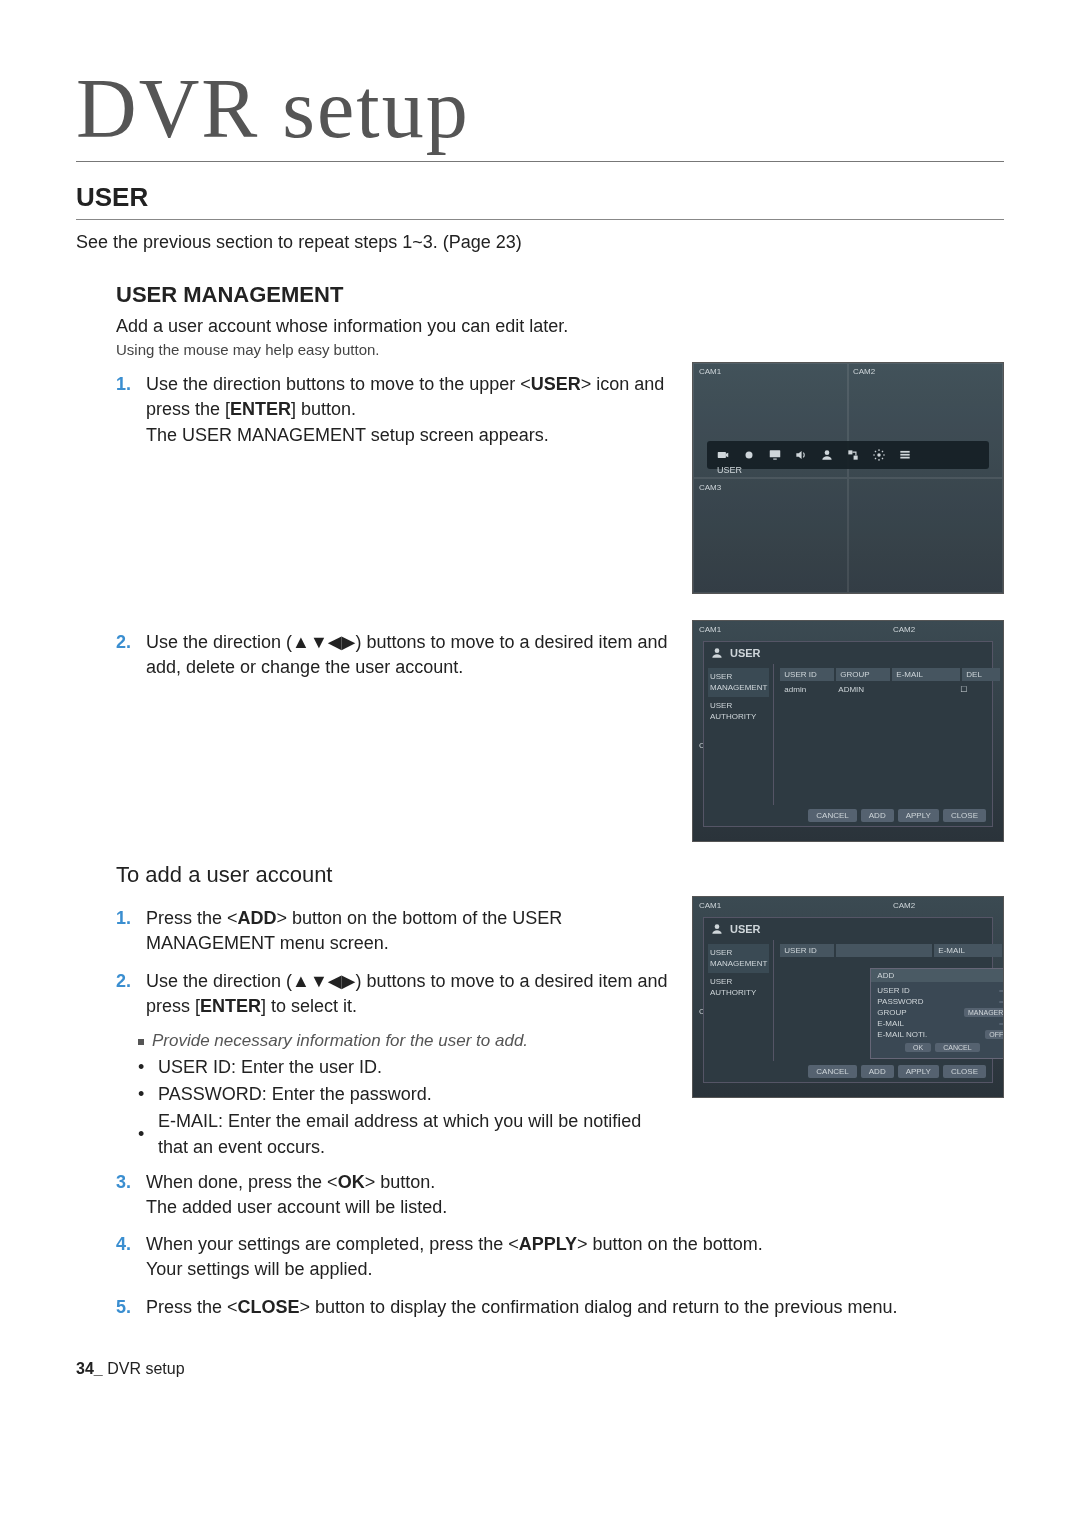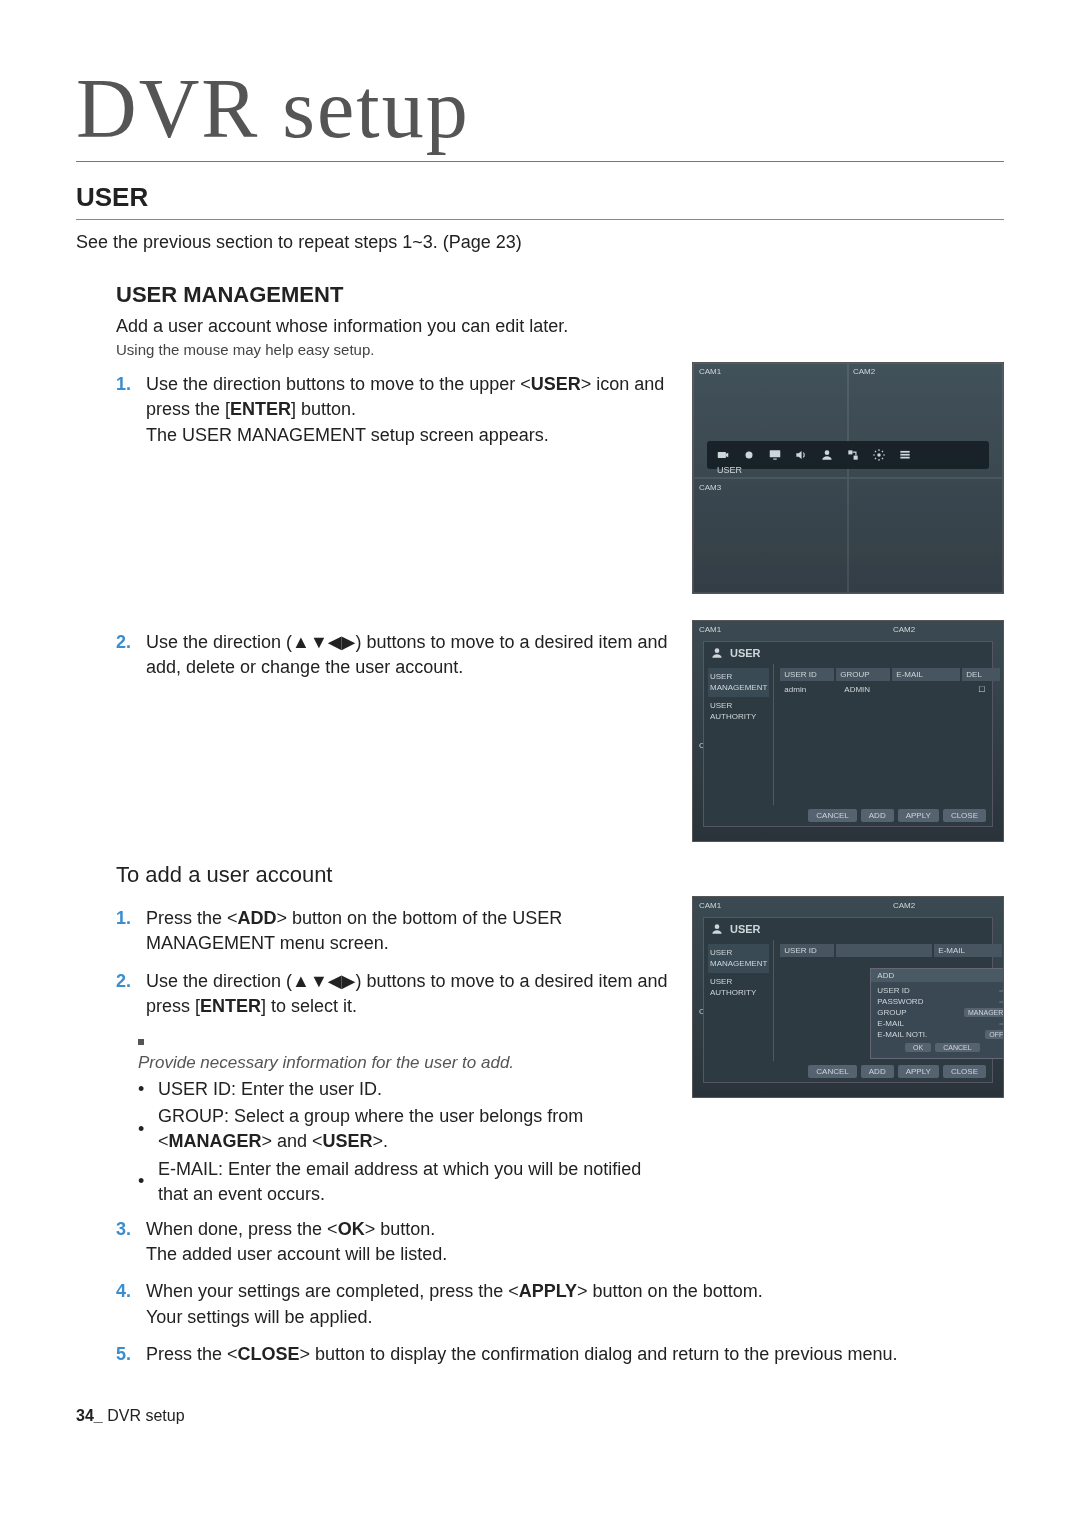--- a/index.html
+++ b/index.html
@@ -132,7 +132,7 @@
   <div class="indent-block">
     <h3 class="sub-h">USER MANAGEMENT</h3>
     <p class="sub-intro">Add a user account whose information you can edit later.</p>
-    <p class="sub-intro small">Using the mouse may help easy setup.</p>
+    <p class="sub-intro small">Using the mouse may help easy button.</p>
 
     <div class="two-col">
       <div class="text-col">

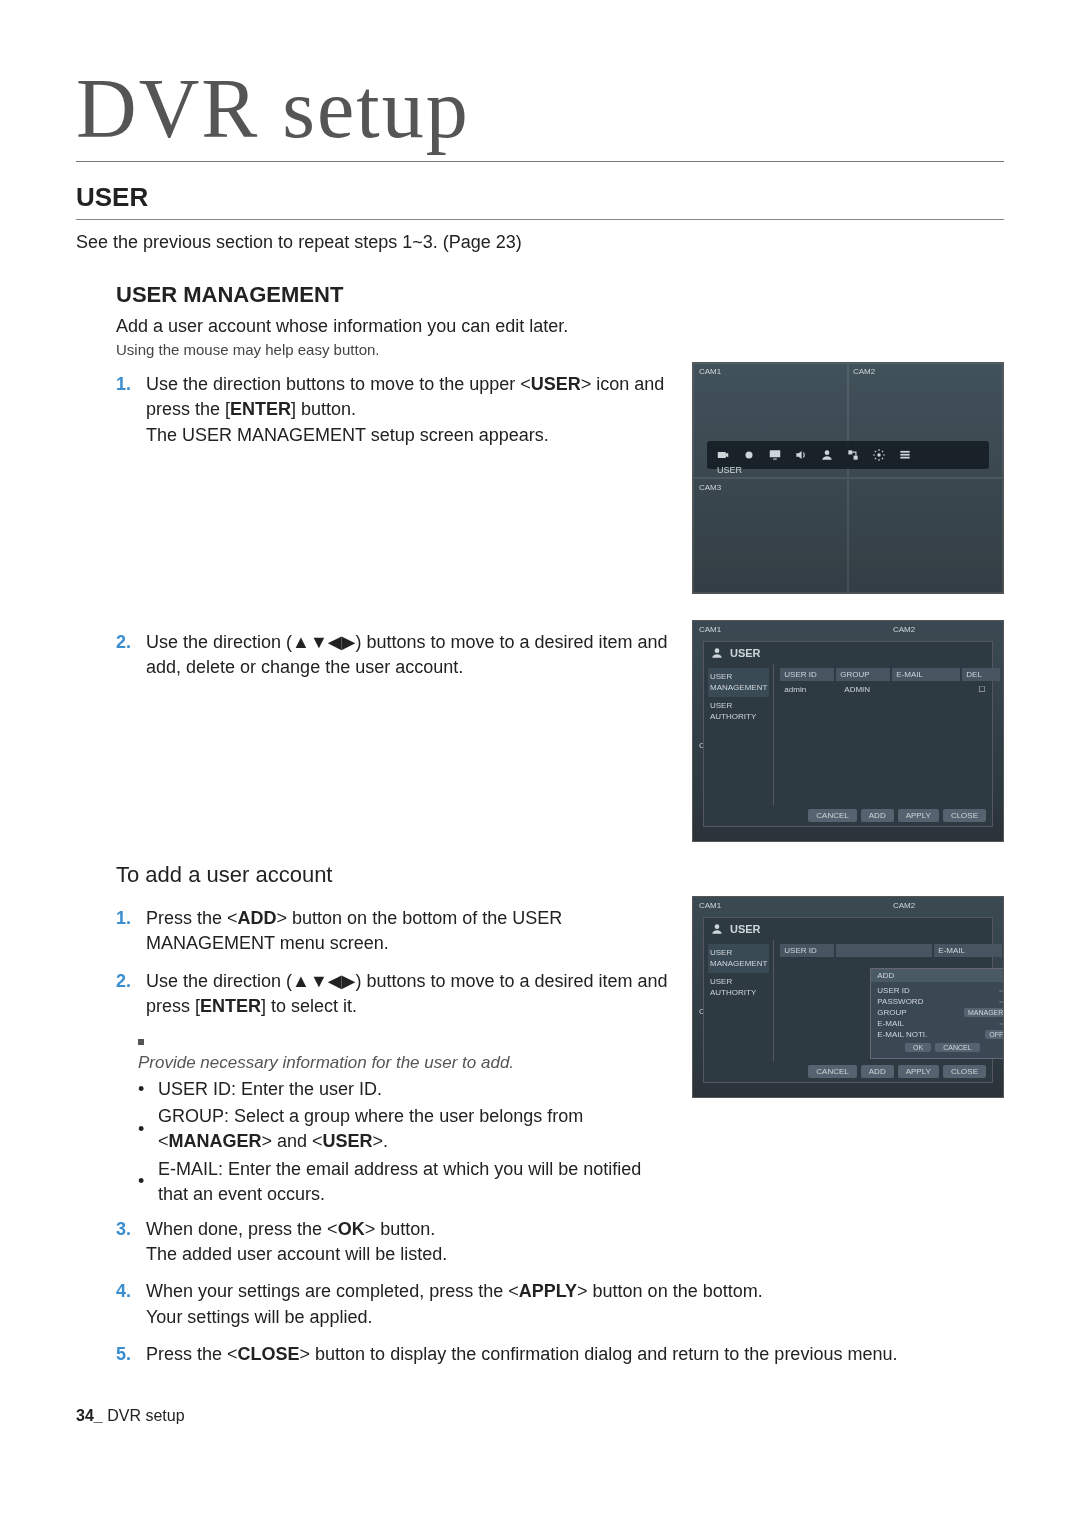--- a/index.html
+++ b/index.html
@@ -88,7 +88,7 @@
   .content{flex:1;position:relative;padding:4px 6px;}
   .table-head{display:flex;gap:2px;font-size:8px;}
   .table-head span{background:#465560;padding:2px 4px;}
-  .table-row{display:flex;gap:6px;font-size:8px;margin-top:2px;}
+  .table-row{display:flex;gap:0;font-size:8px;margin-top:2px;}
   .table-row span{padding:2px 4px;}
   .w1{width:46px;} .w2{width:46px;} .w3{width:60px;} .w4{width:30px;}
   .panel-buttons{display:flex;gap:4px;justify-content:flex-end;padding:4px 6px;}

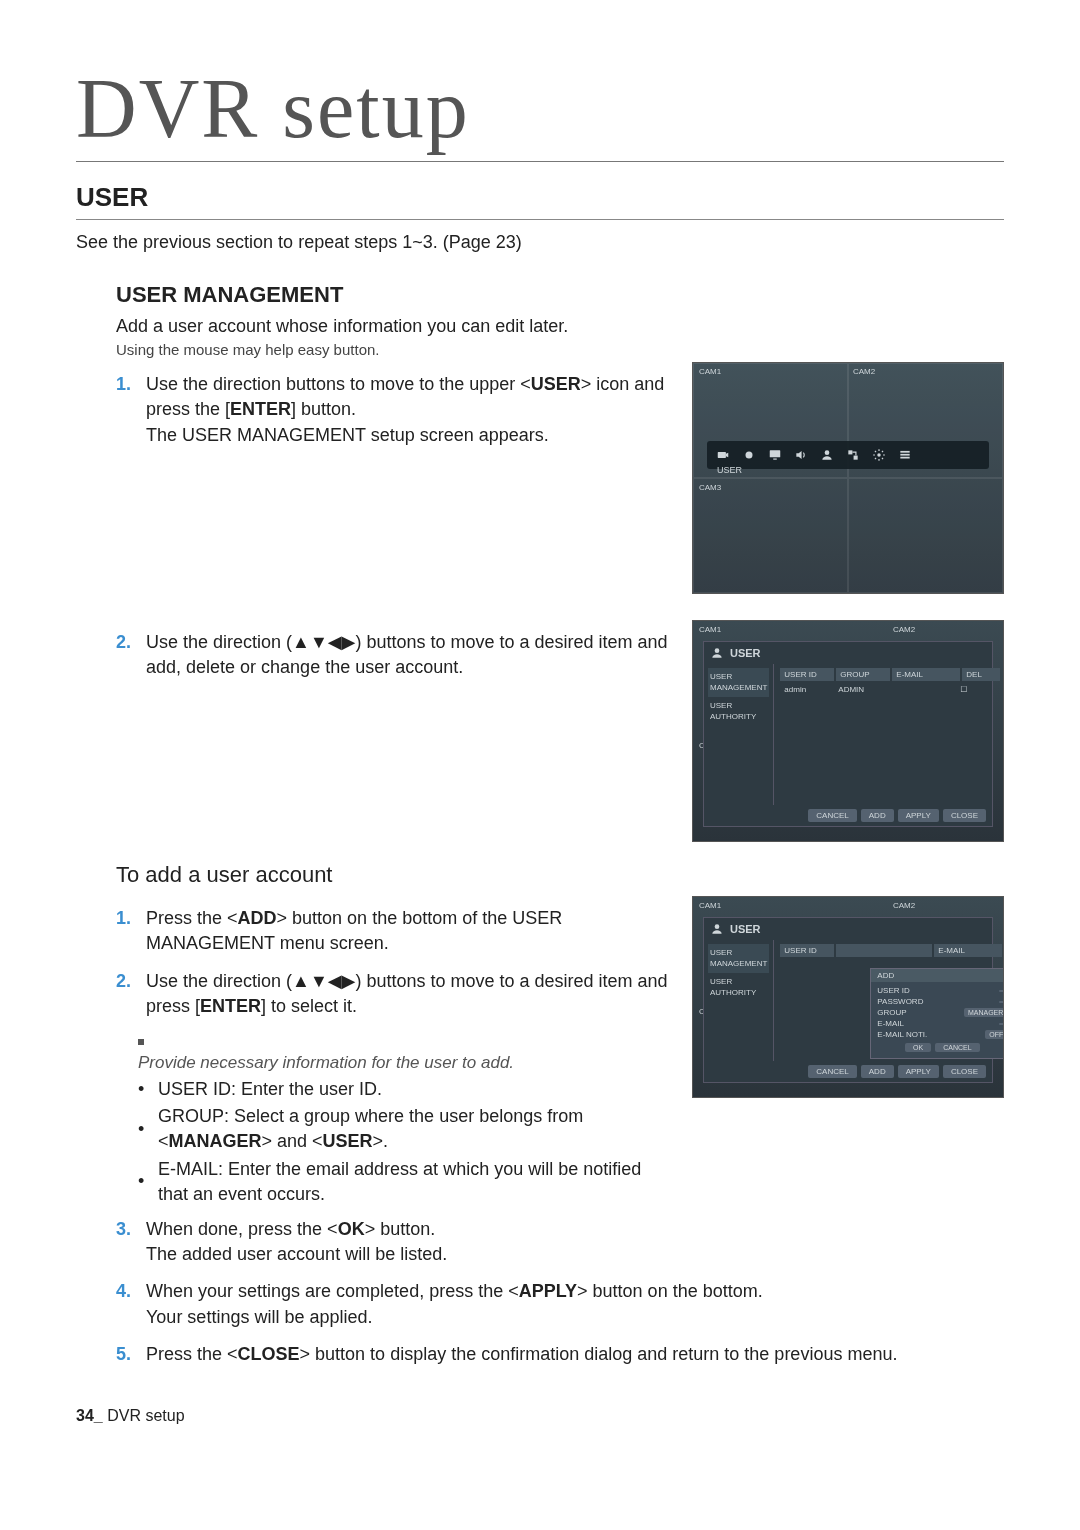--- a/index.html
+++ b/index.html
@@ -109,7 +109,7 @@
   ol.steps > li{display:flex;align-items:flex-start;gap:8px;margin-bottom:12px;font-size:18px;line-height:1.4;}
   ol.steps > li .num{font-weight:bold;color:#3a8ed0;width:22px;flex:0 0 22px;}
   ol.steps > li .step-body{flex:1;}
-  .note-row{display:flex;align-items:flex-start;gap:8px;font-size:17px;font-style:italic;color:#555;margin:4px 0 4px 22px;flex-direction:column;}
+  .note-row{display:flex;align-items:flex-start;gap:8px;font-size:17px;font-style:italic;color:#555;margin:4px 0 4px 22px;}
   .note-row .bar{width:6px;height:6px;background:#555;margin-top:8px;}
   ul.bullets{margin:4px 0 0 22px;padding:0;list-style:none;}
   ul.bullets li{font-size:18px;line-height:1.4;margin:2px 0;display:flex;gap:8px;align-items:center;}

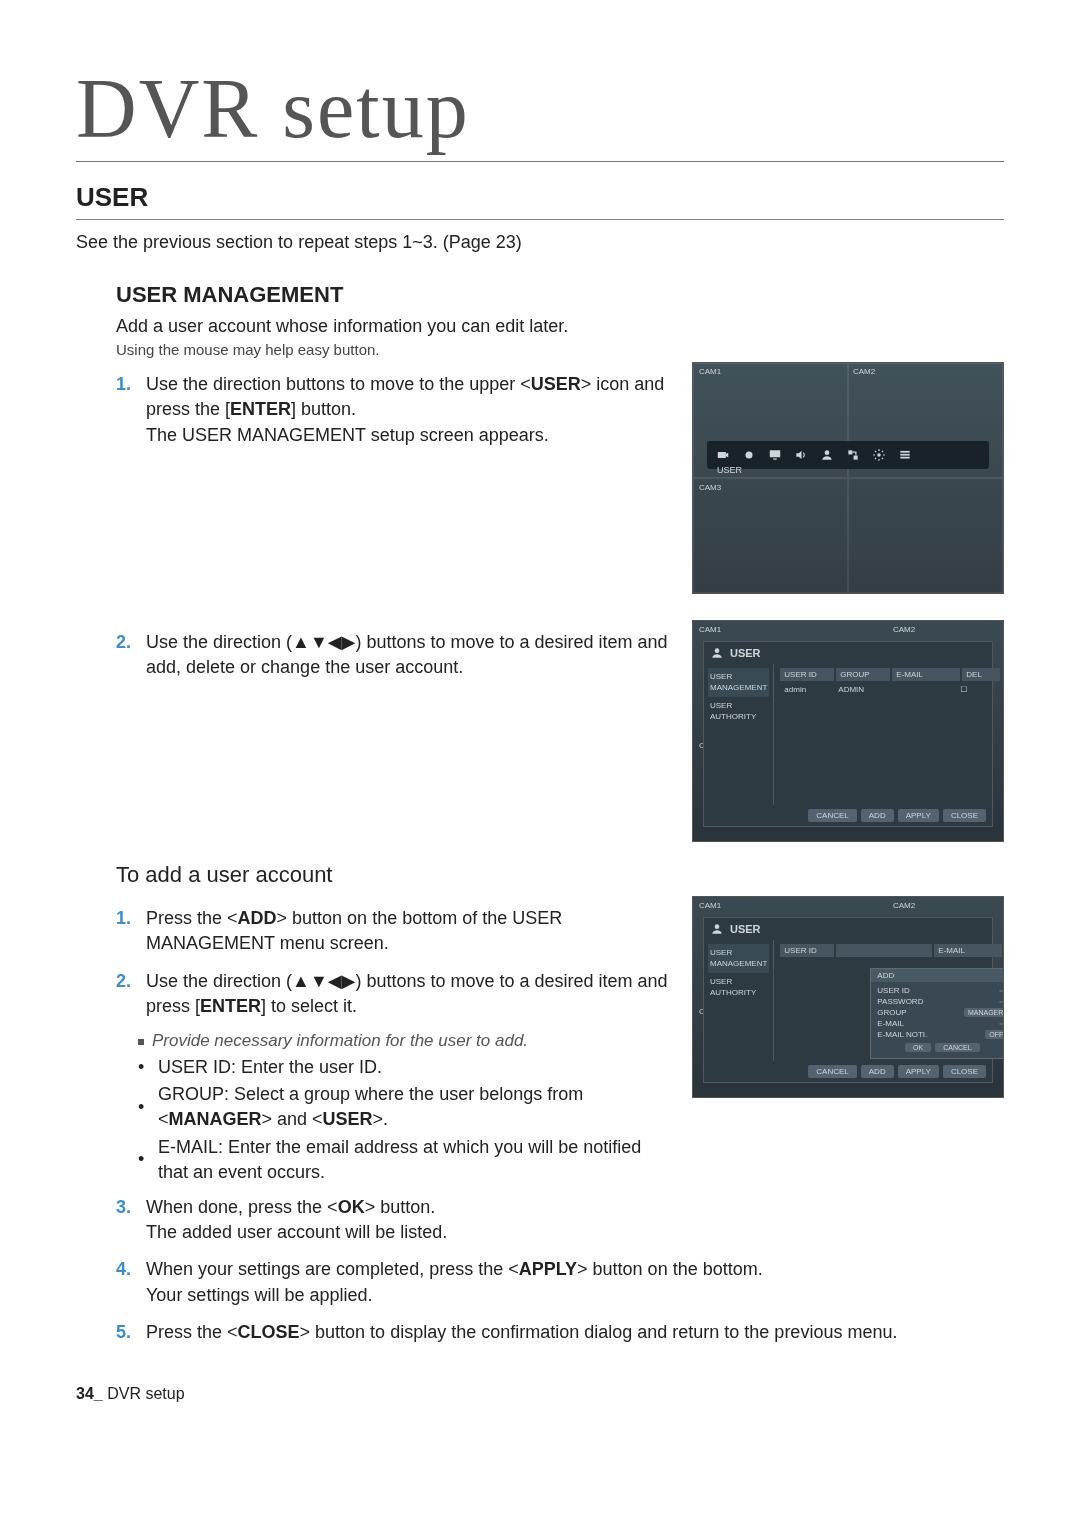--- a/index.html
+++ b/index.html
@@ -282,6 +282,9 @@
               <span>USER ID: Enter the user ID.</span>
             </li>
           <li>
+              <span>PASSWORD: Enter the password.</span>
+            </li>
+          <li>
               <span>GROUP: Select a group where the user belongs from &lt;<b>MANAGER</b>&gt; and &lt;<b>USER</b>&gt;.</span>
             </li>
           <li>

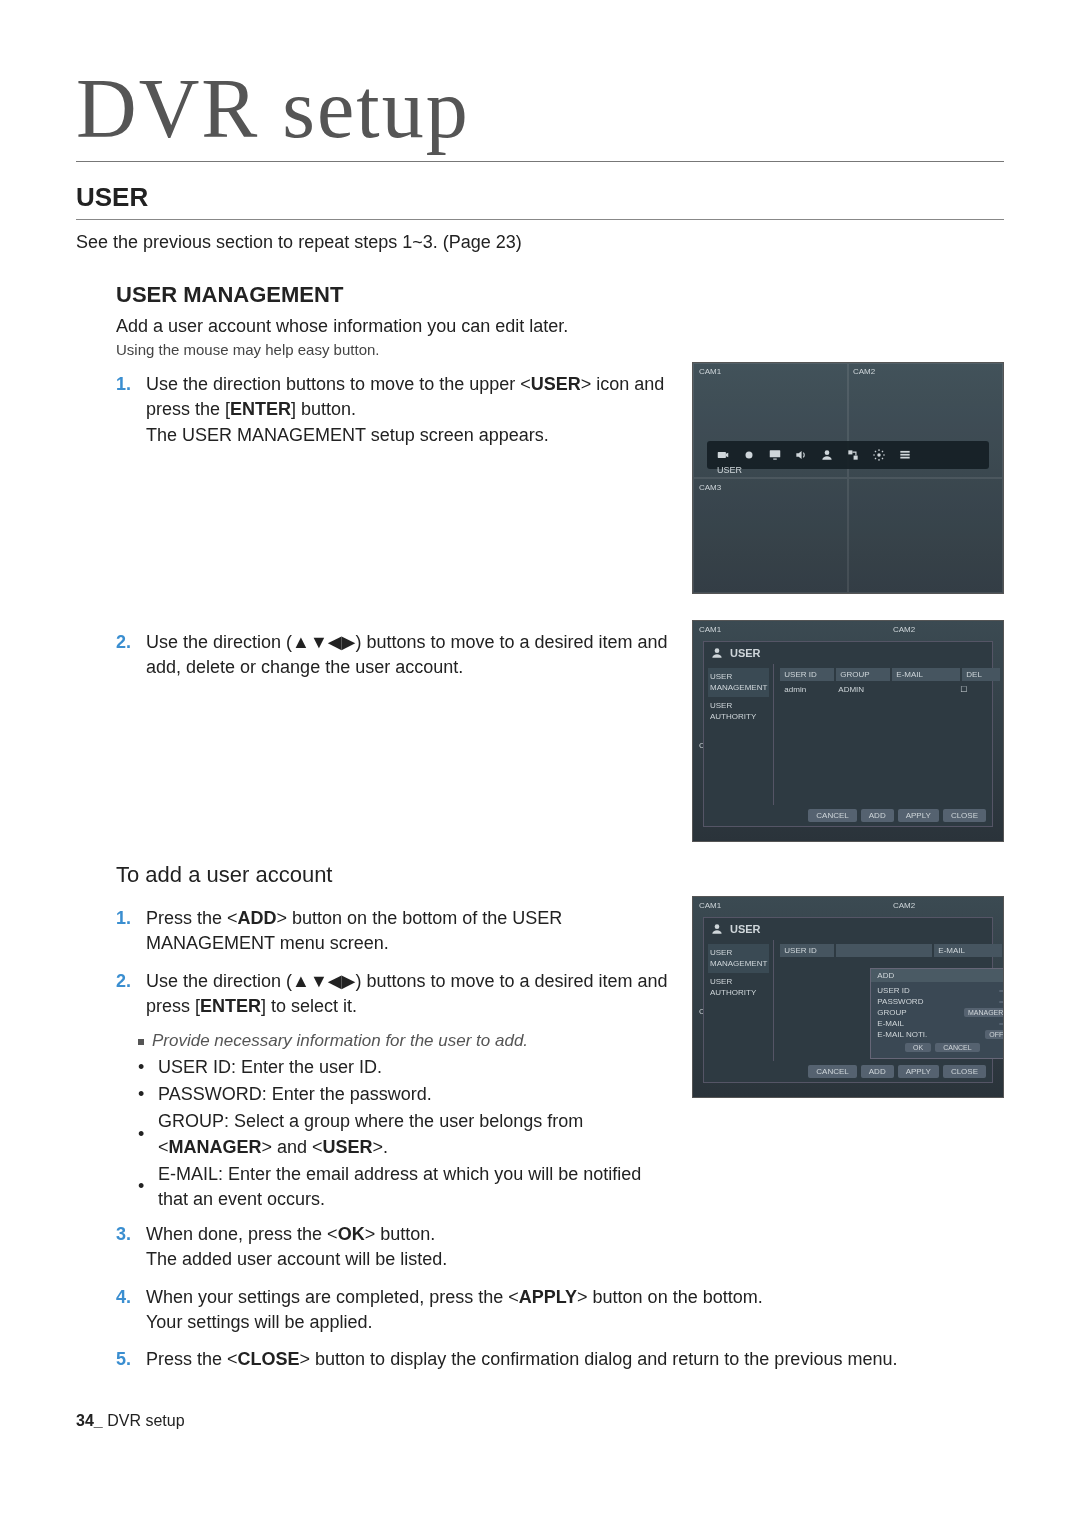--- a/index.html
+++ b/index.html
@@ -285,9 +285,6 @@
               <span>PASSWORD: Enter the password.</span>
             </li>
           <li>
-              <span>GROUP: Select a group where the user belongs from &lt;<b>MANAGER</b>&gt; and &lt;<b>USER</b>&gt;.</span>
-            </li>
-          <li>
               <span>E-MAIL: Enter the email address at which you will be notified that an event occurs.</span>
             </li>
         </ul>

